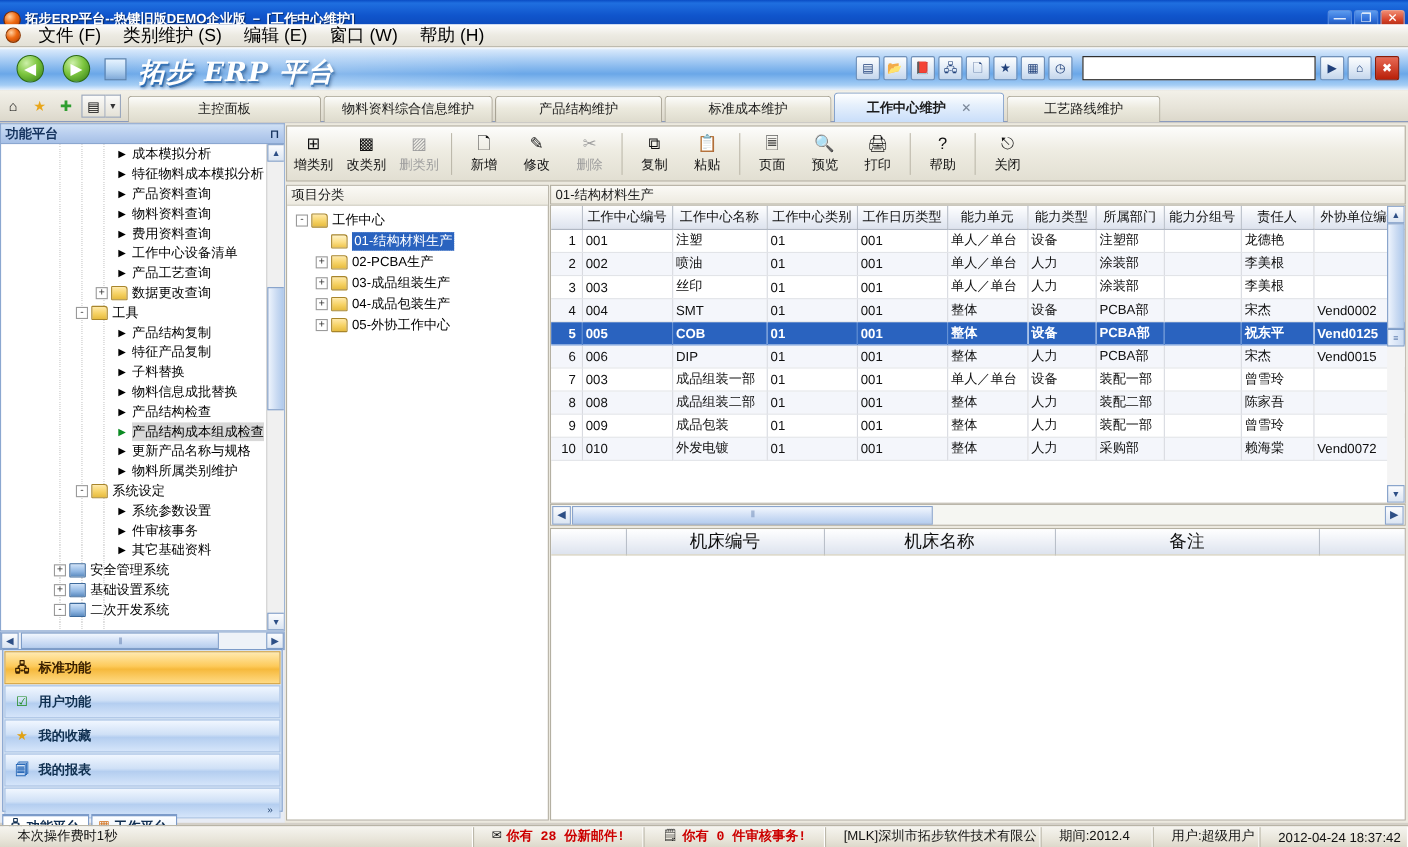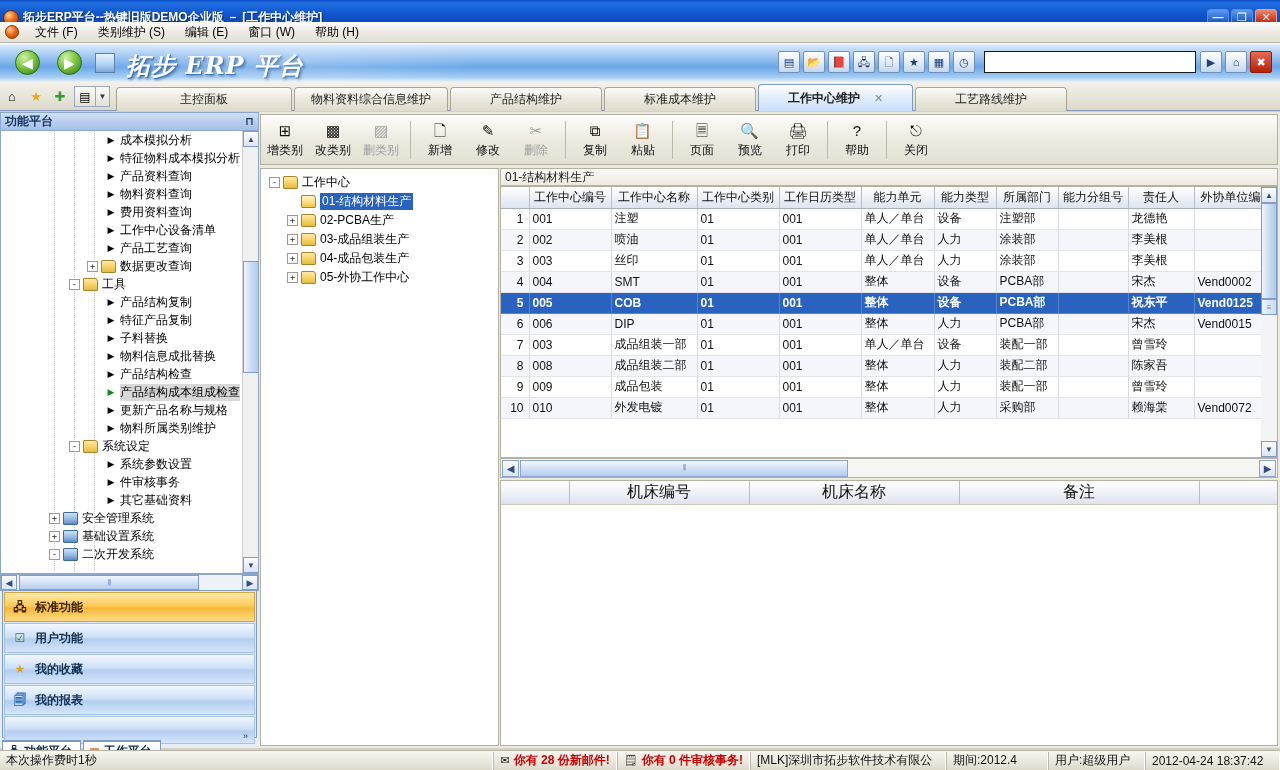--- a/index.html
+++ b/index.html
@@ -58,7 +58,7 @@
     background: radial-gradient(circle at 35% 30%, #ffd0a0 0%, #ef6a12 45%, #b03a00 100%);
     border: 1px solid #8a3500; flex: none;
   }
-  .menu-item { padding: 2px 10px; color: #000; font-size: 12px; white-space: nowrap; }
+  .menu-item { padding: 2px 10px; color: #000; font-size: 16px; white-space: nowrap; }
 
   
   .navband {

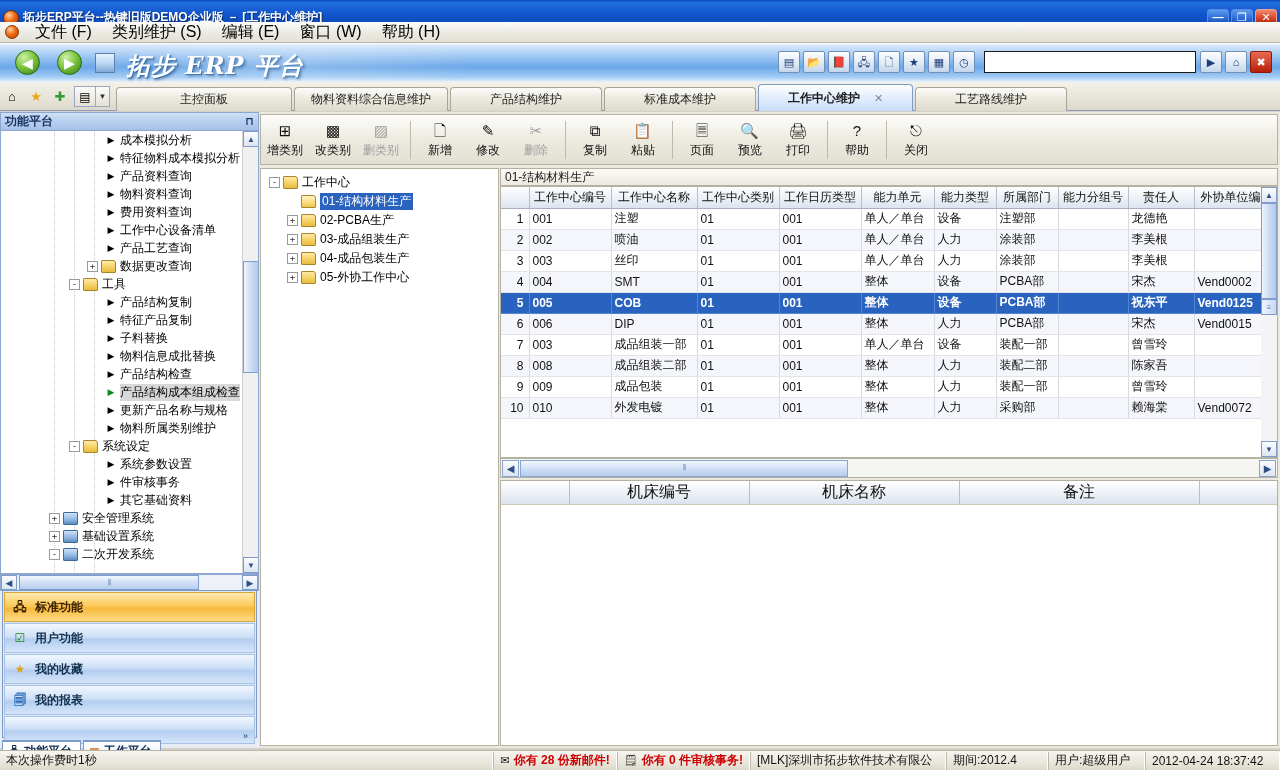--- a/index.html
+++ b/index.html
@@ -469,7 +469,7 @@
       <span>工作中心维护</span>
       <span class="tab-close">✕</span>
     </div>
-    <div class="tab" style="width:152px">
+    <div class="tab" style="width:140px">
       <span>工艺路线维护</span>
     </div>
   </div>

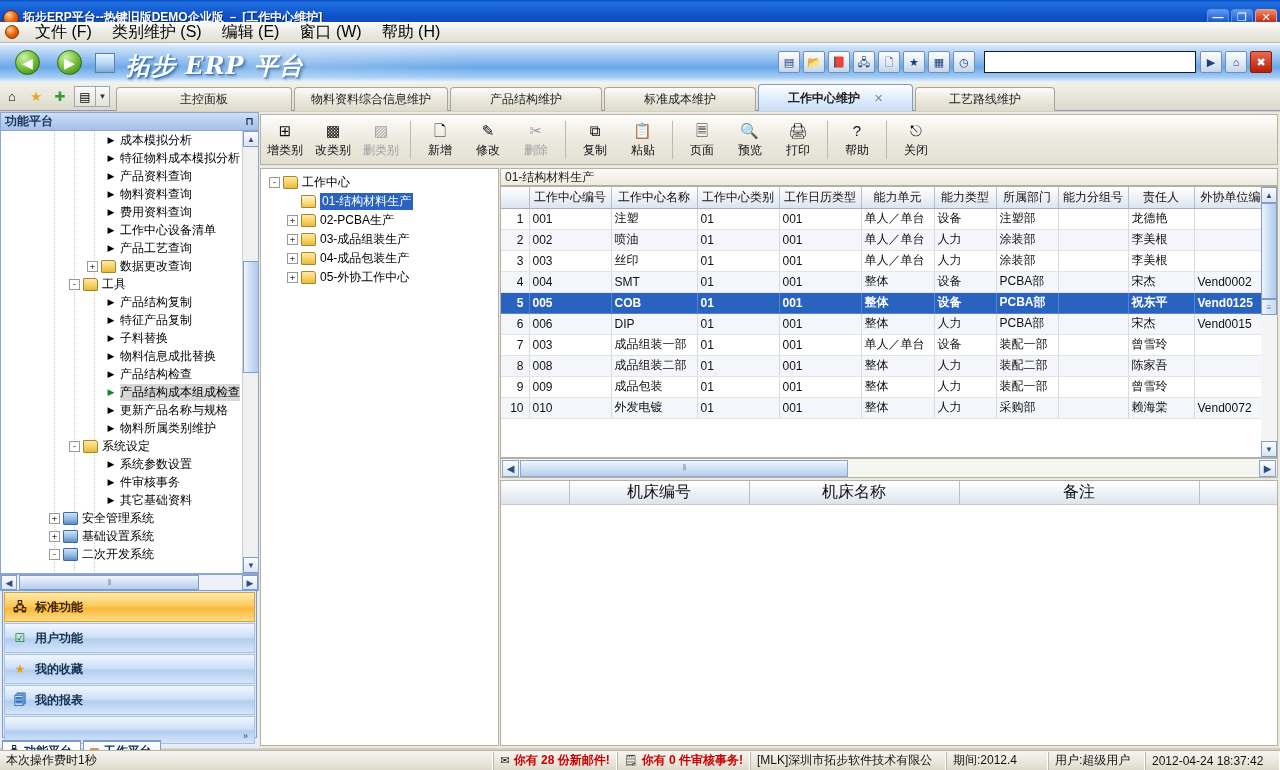--- a/index.html
+++ b/index.html
@@ -729,6 +729,7 @@
       </div>
 
     <div class="catpanel">
+      <div class="cap">项目分类</div>
       <div id="cat-tree" style="position:relative;padding-top:4px;">
           <div class="tnode" style="height: 19px;">
             <span class="ind" style="width: 8px;"></span>

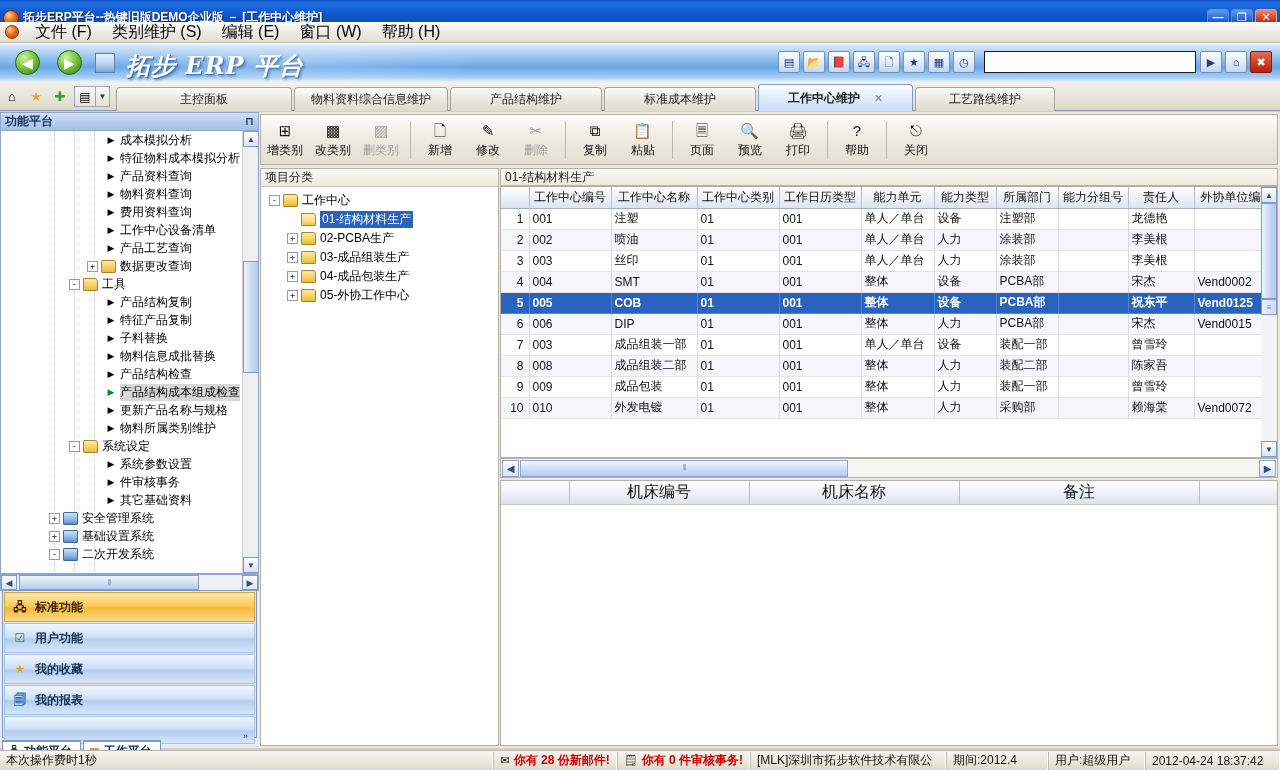--- a/index.html
+++ b/index.html
@@ -388,7 +388,7 @@
     display: flex; align-items: center; font-size: 12px; color: #121212;
   }
   .sb-cell {
-    height: 18px; display: flex; align-items: center; padding: 0 6px;
+    height: 18px; display: flex; align-items: center; padding: 0 16px;
     border-left: 1px solid #bcb8aa; border-right: 1px solid #ffffff;
     white-space: nowrap; overflow: hidden; text-align: right;
   }

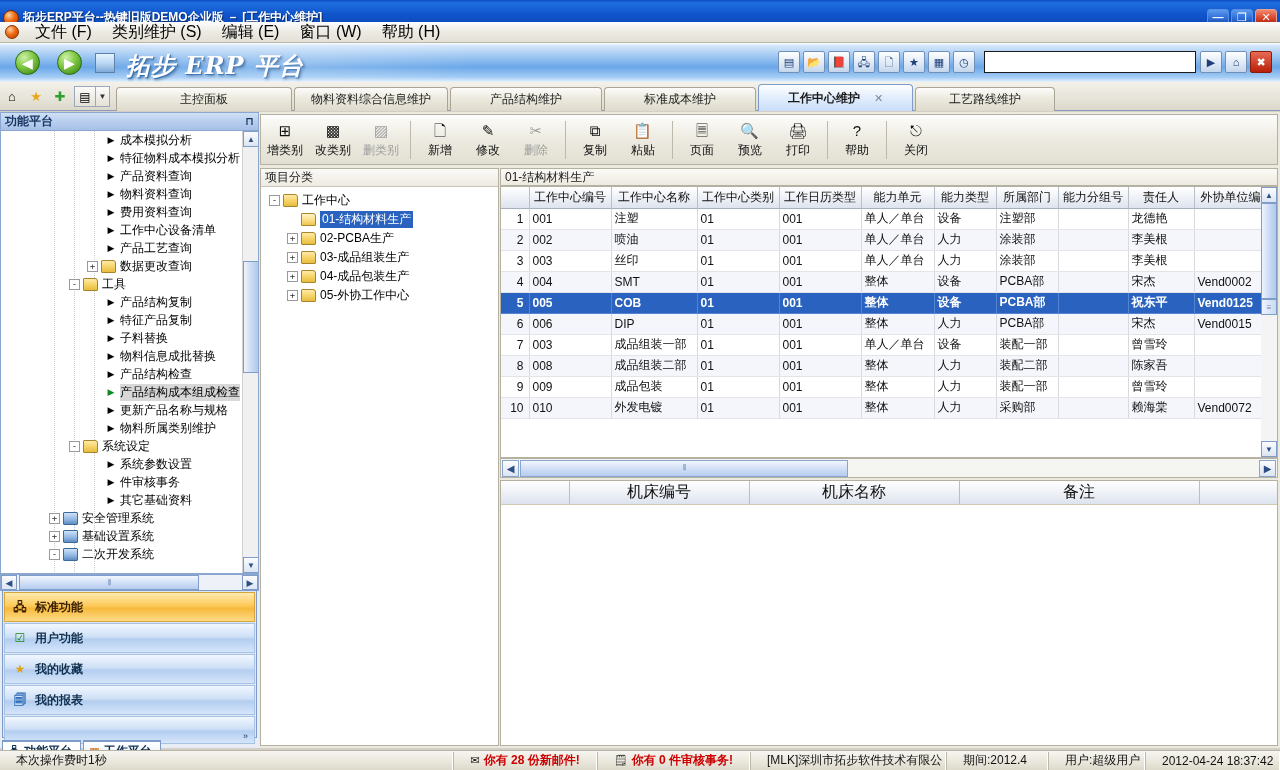--- a/index.html
+++ b/index.html
@@ -394,7 +394,7 @@
   }
   .sb-cell.first { border-left: none; }
   .sb-grow { flex: 1 1 auto; }
-  .sb-alert { color: #cc0000; font-weight: bold; }
+  .sb-alert { color: #cc0000; font-weight: bold; font-family: Liberation Mono, monospace; }
   .sb-ico { margin-right: 4px; font-size: 11px; line-height: 1; }
 </style>
 </head>

